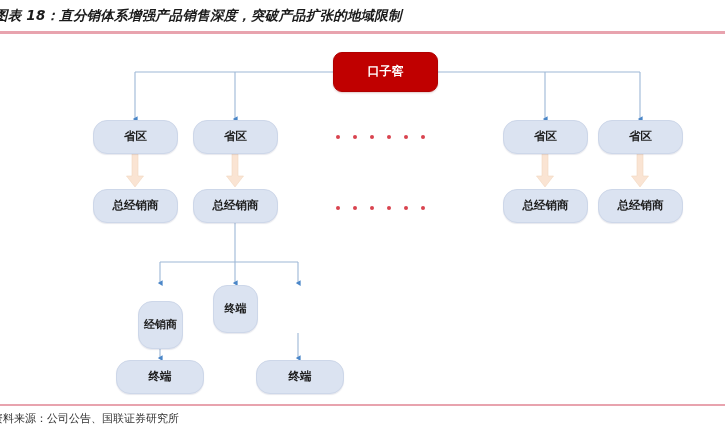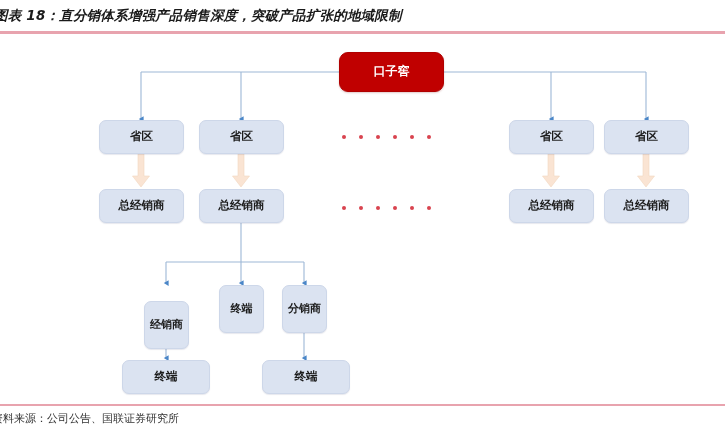--- a/index.html
+++ b/index.html
@@ -33,7 +33,7 @@
   }
 
   
-  #diagram{position:absolute;left:14px;top:36px;width:668px;height:368px;}
+  #diagram{position:absolute;left:8px;top:36px;width:668px;height:368px;}
   #wires{position:absolute;left:0;top:0;width:725px;height:368px;}
 
   

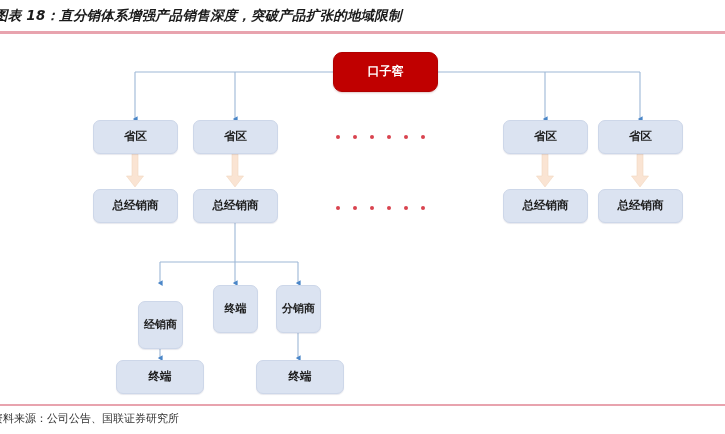--- a/index.html
+++ b/index.html
@@ -41,7 +41,7 @@
     position:absolute;box-sizing:border-box;
     display:flex;align-items:center;justify-content:center;
     text-align:center;line-height:1.15;
-    border-radius:7px;
+    border-radius:14px;
   }
   .node-blue{
     background:#dbe3f1;border:1px solid #cdd7e9;

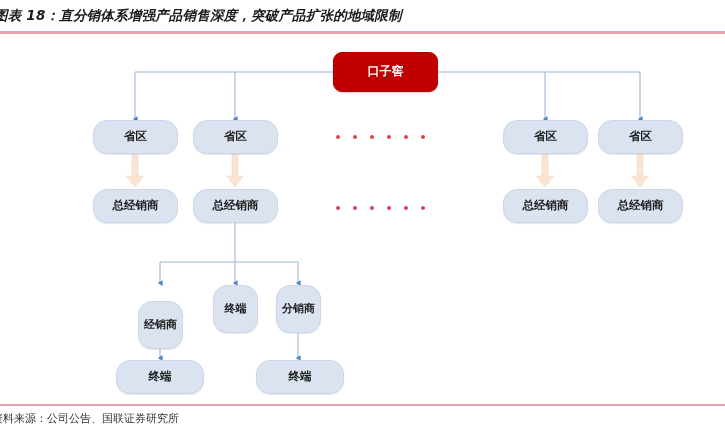--- a/index.html
+++ b/index.html
@@ -150,9 +150,6 @@
   <div class="node node-blue node-narrow" style="left:205px;top:249px;width:45px;height:48px;">
     <span>终端</span>
   </div>
-  <div class="node node-blue node-narrow" style="left:268px;top:249px;width:45px;height:48px;">
-    <span>分销商</span>
-  </div>
 
   <div class="node node-blue" style="left:108px;top:324px;width:88px;height:34px;">
     <span>终端</span>

